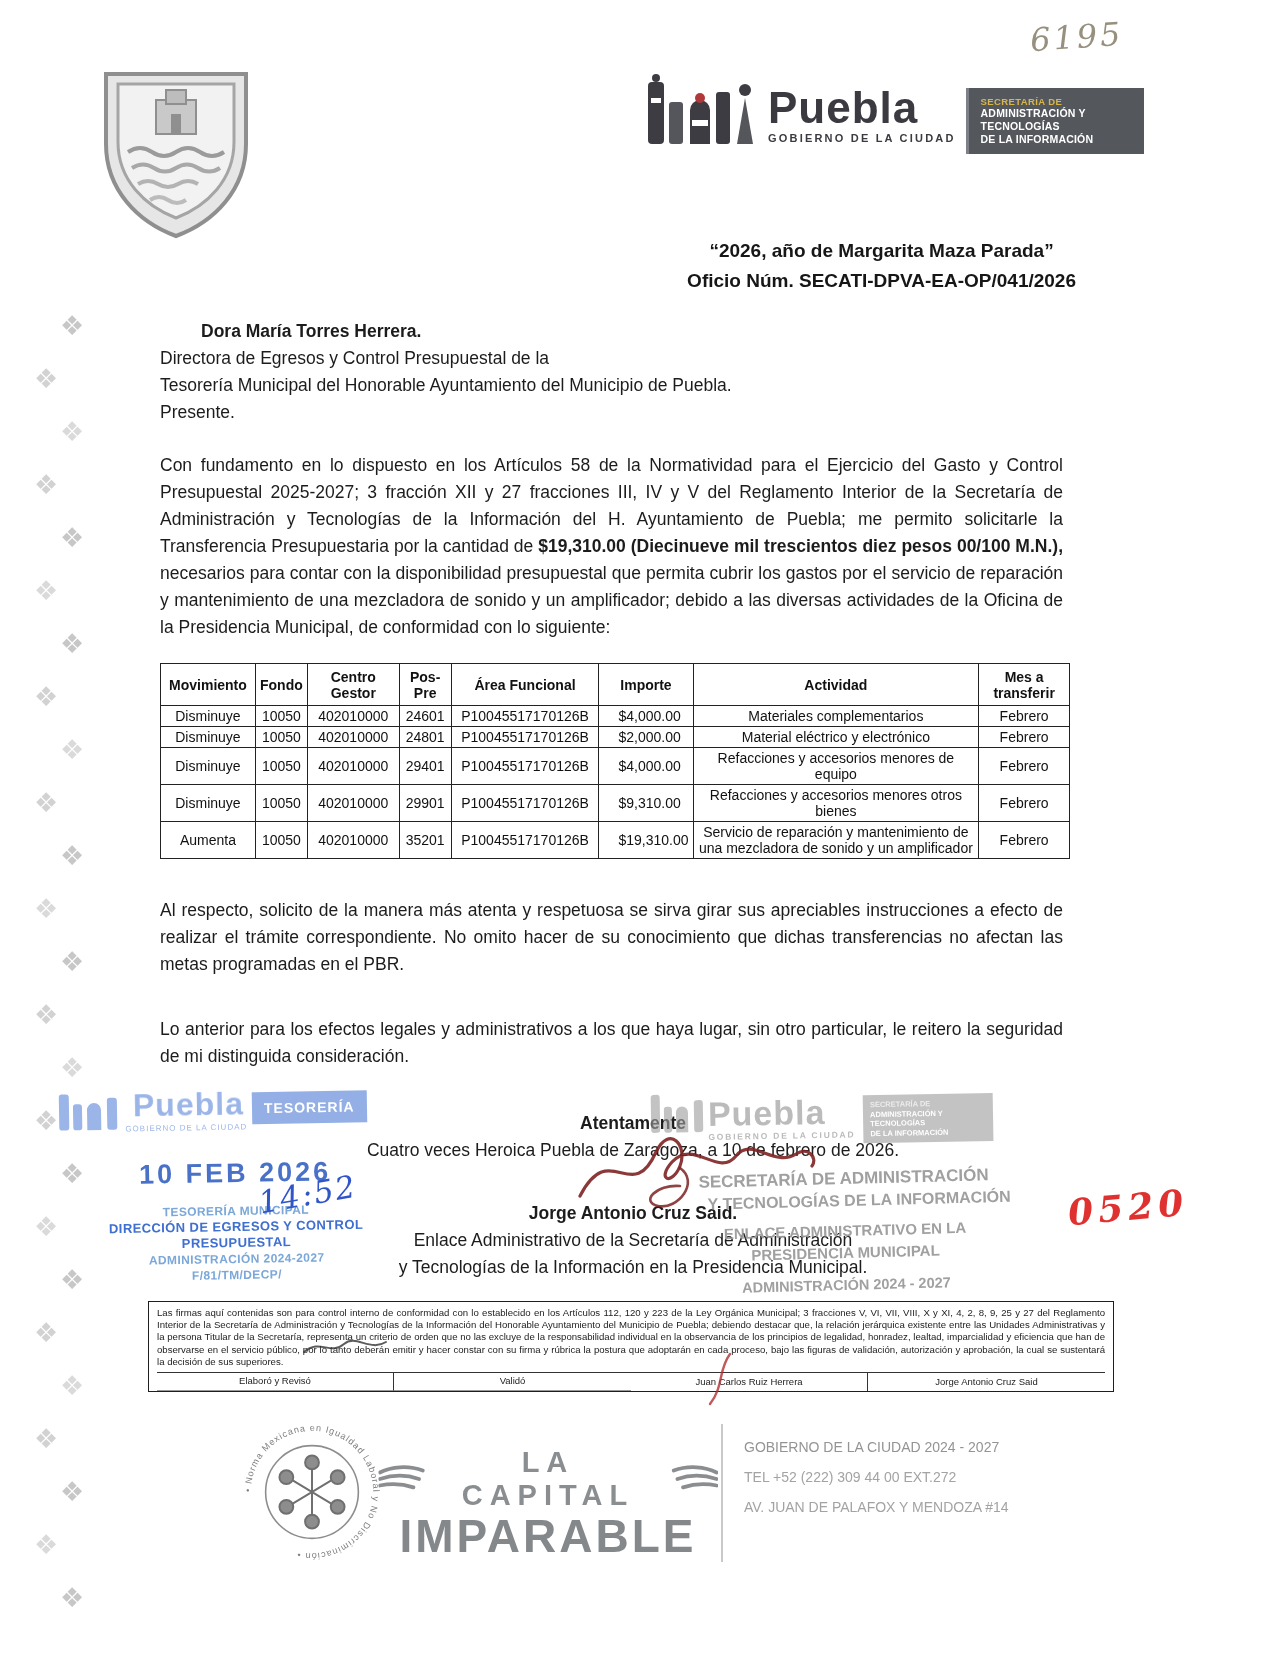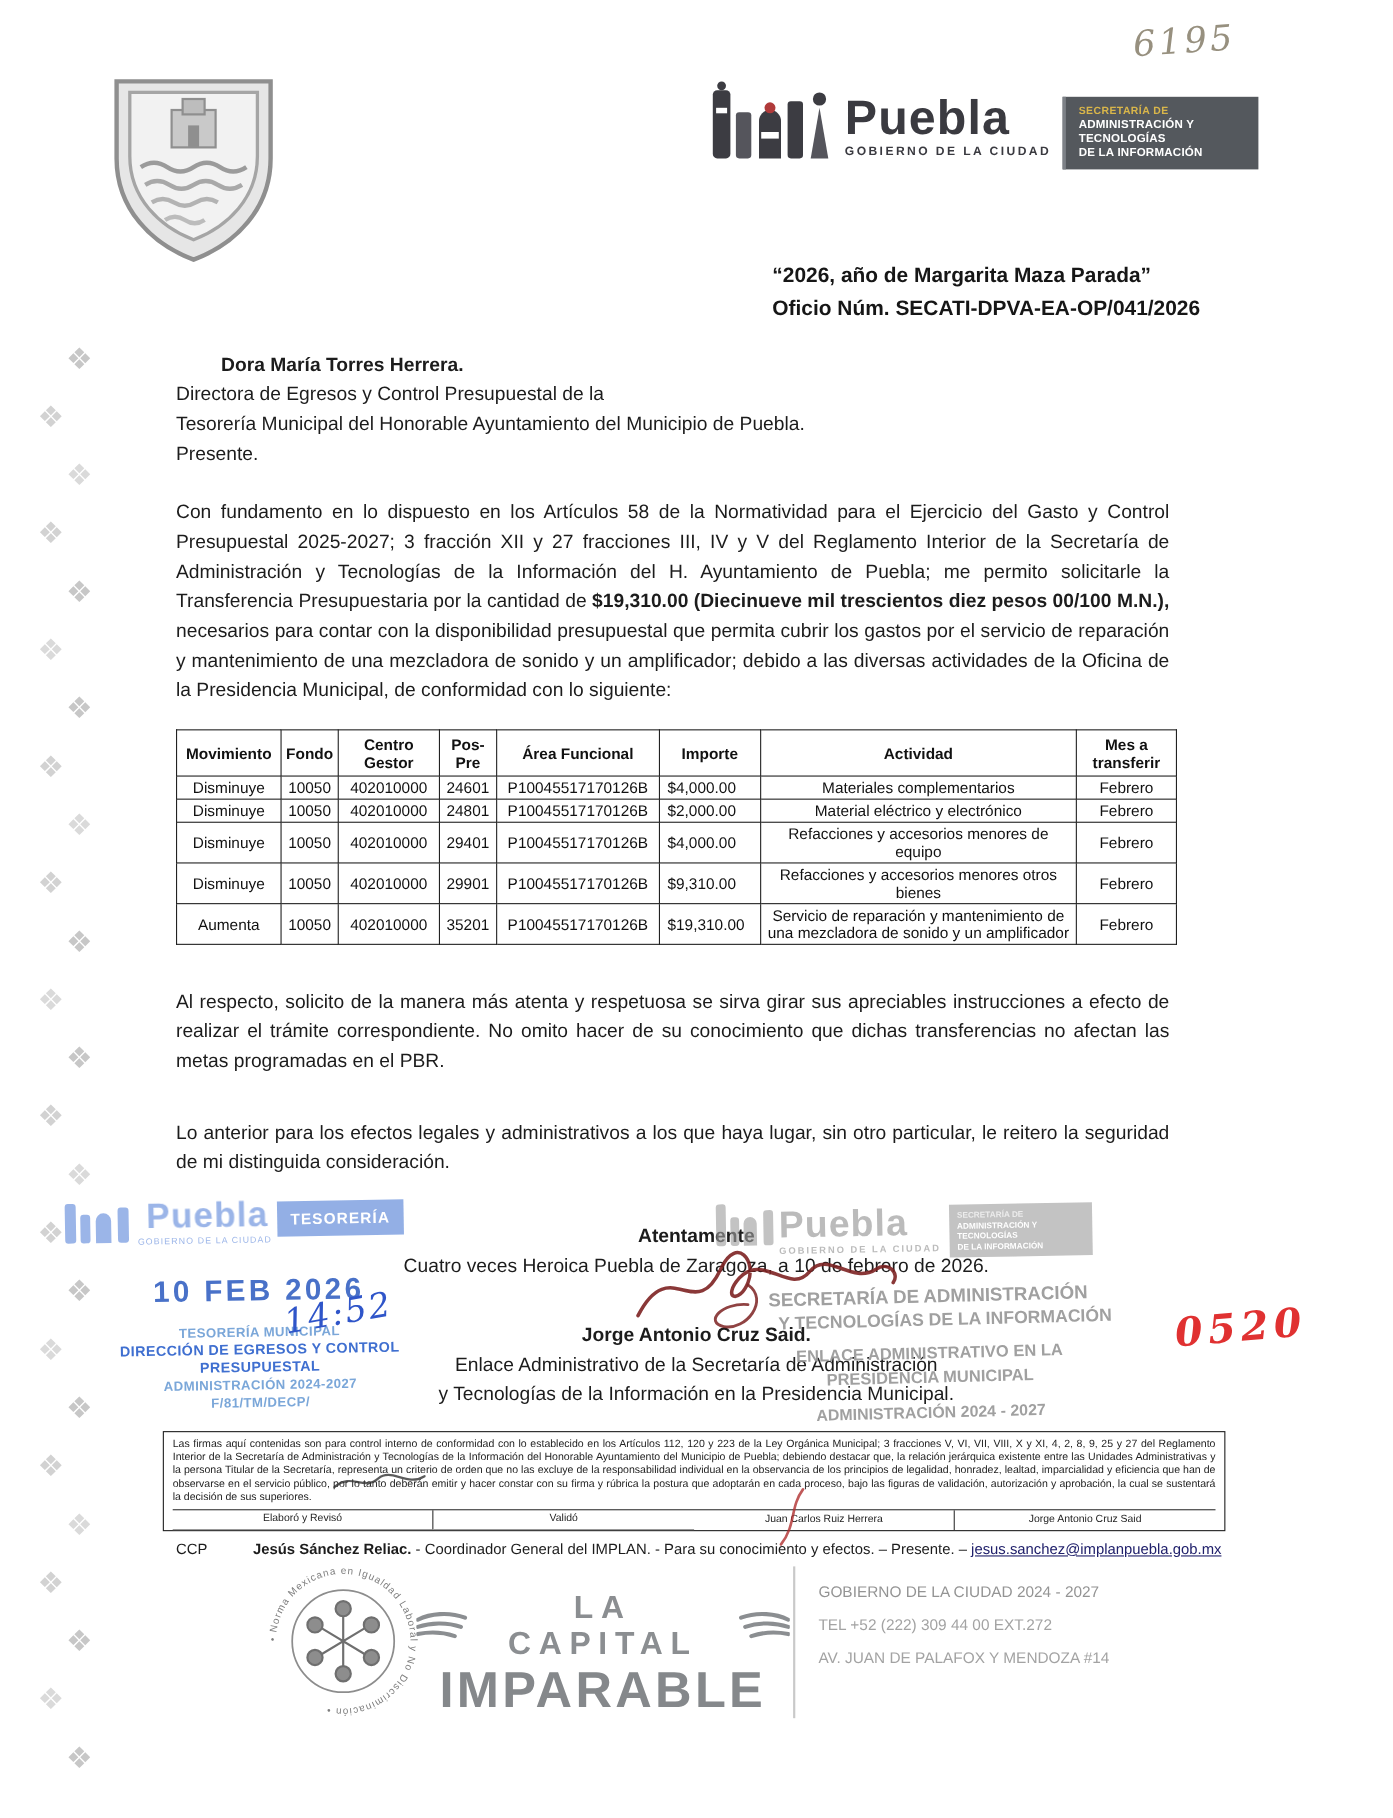--- a/index.html
+++ b/index.html
@@ -44,7 +44,7 @@
 
   
   .right-head{
-    position:absolute; right:175px; top:236px; text-align:left;
+    position:absolute; right:190px; top:236px; text-align:center;
     font-weight:bold; font-size:19px; line-height:30px; color:#161616;
   }
 

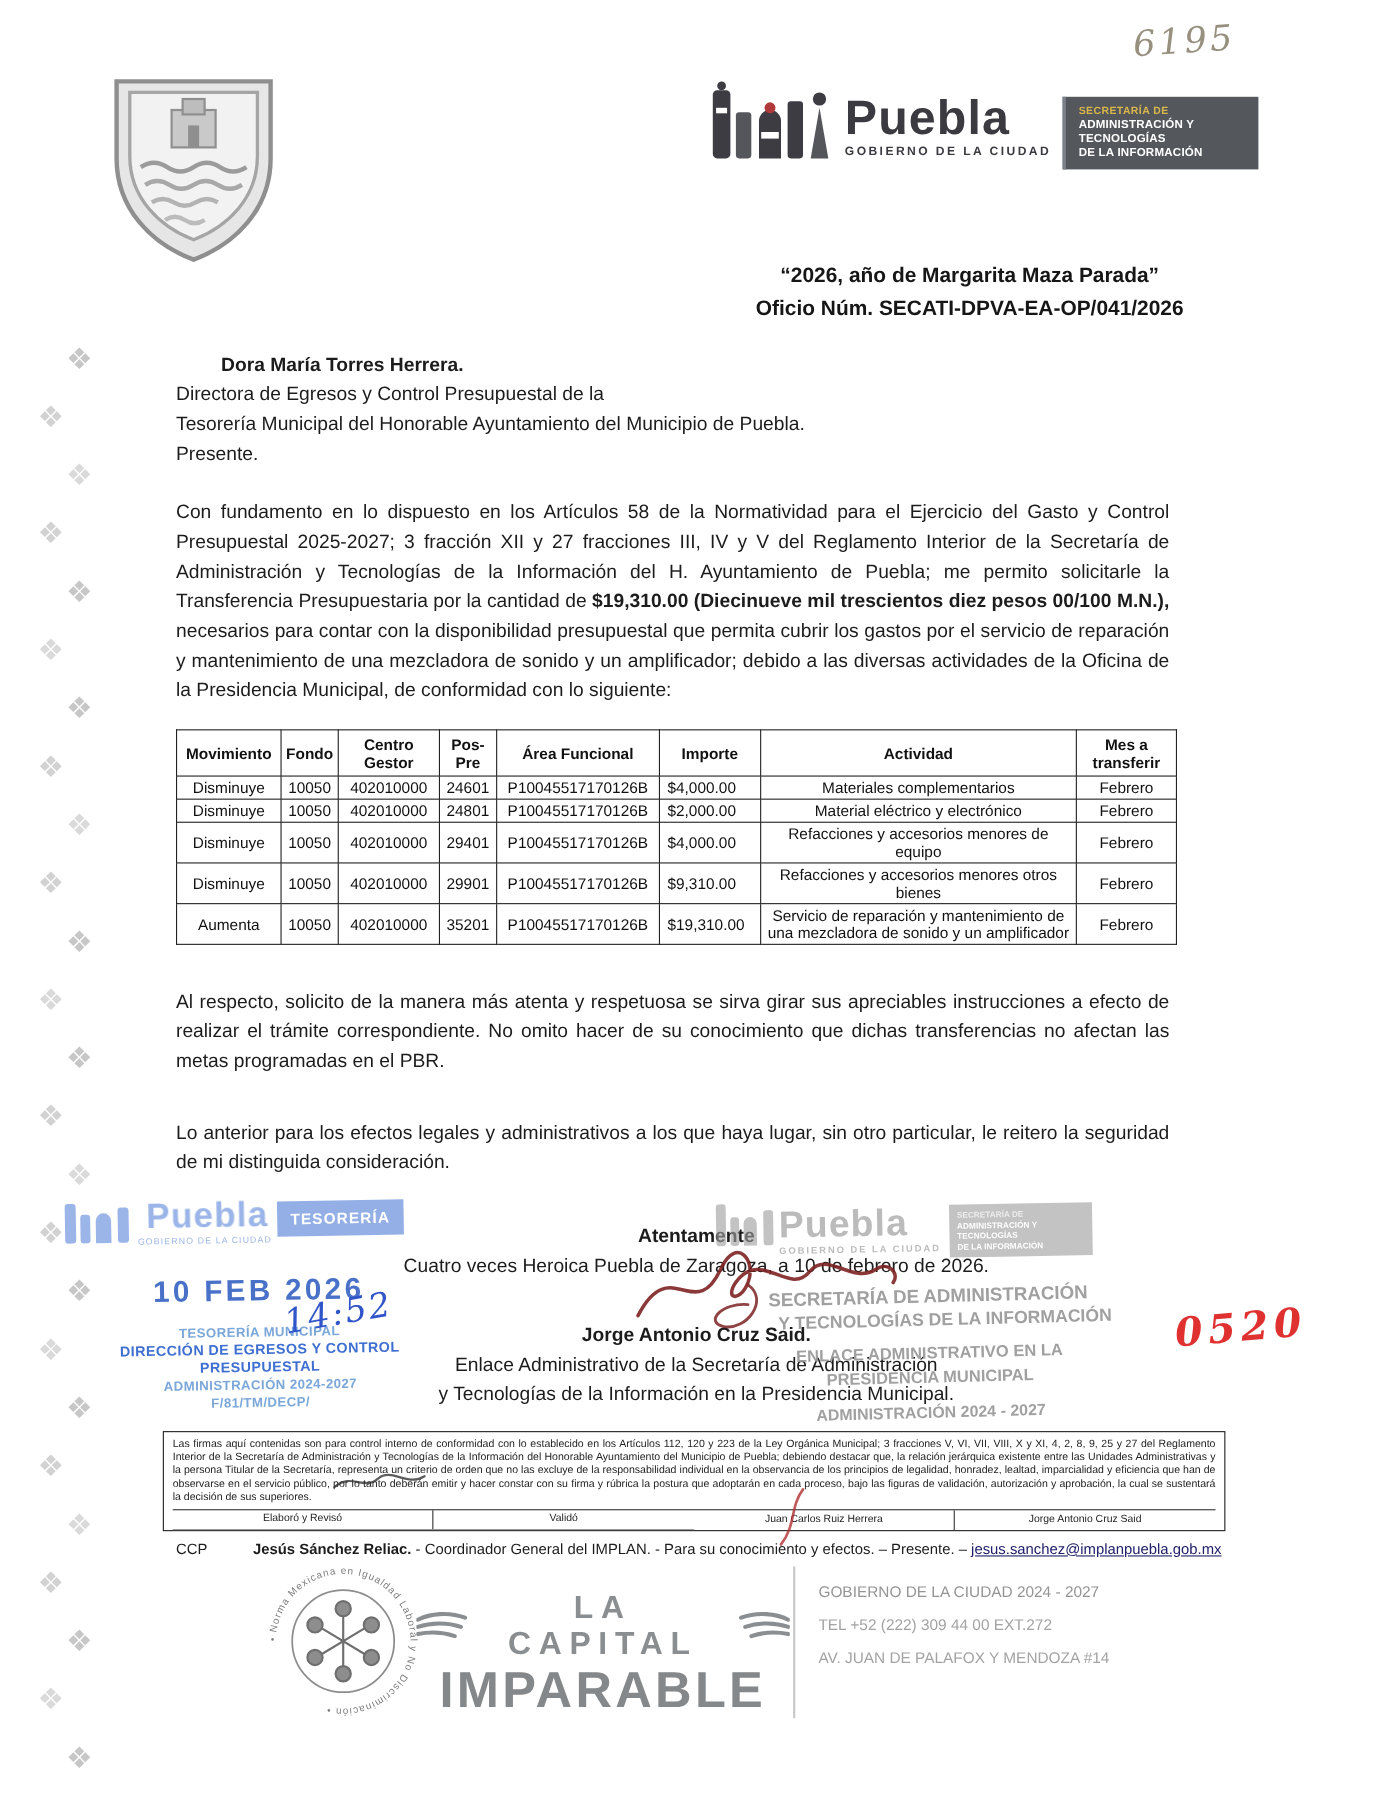--- a/index.html
+++ b/index.html
@@ -70,7 +70,7 @@
     padding:2px 4px;
   }
   table.budget th{ font-weight:bold; white-space:pre-line; height:42px; font-size:14px; }
-  table.budget td:nth-child(6){ text-align:left; padding-left:7px; }
+  table.budget td:nth-child(6){ text-align:left; padding-left:19px; }
   col.c1{width:95px} col.c2{width:52px} col.c3{width:92px} col.c4{width:52px}
   col.c5{width:148px} col.c6{width:92px} col.c7{width:288px} col.c8{width:91px}
 

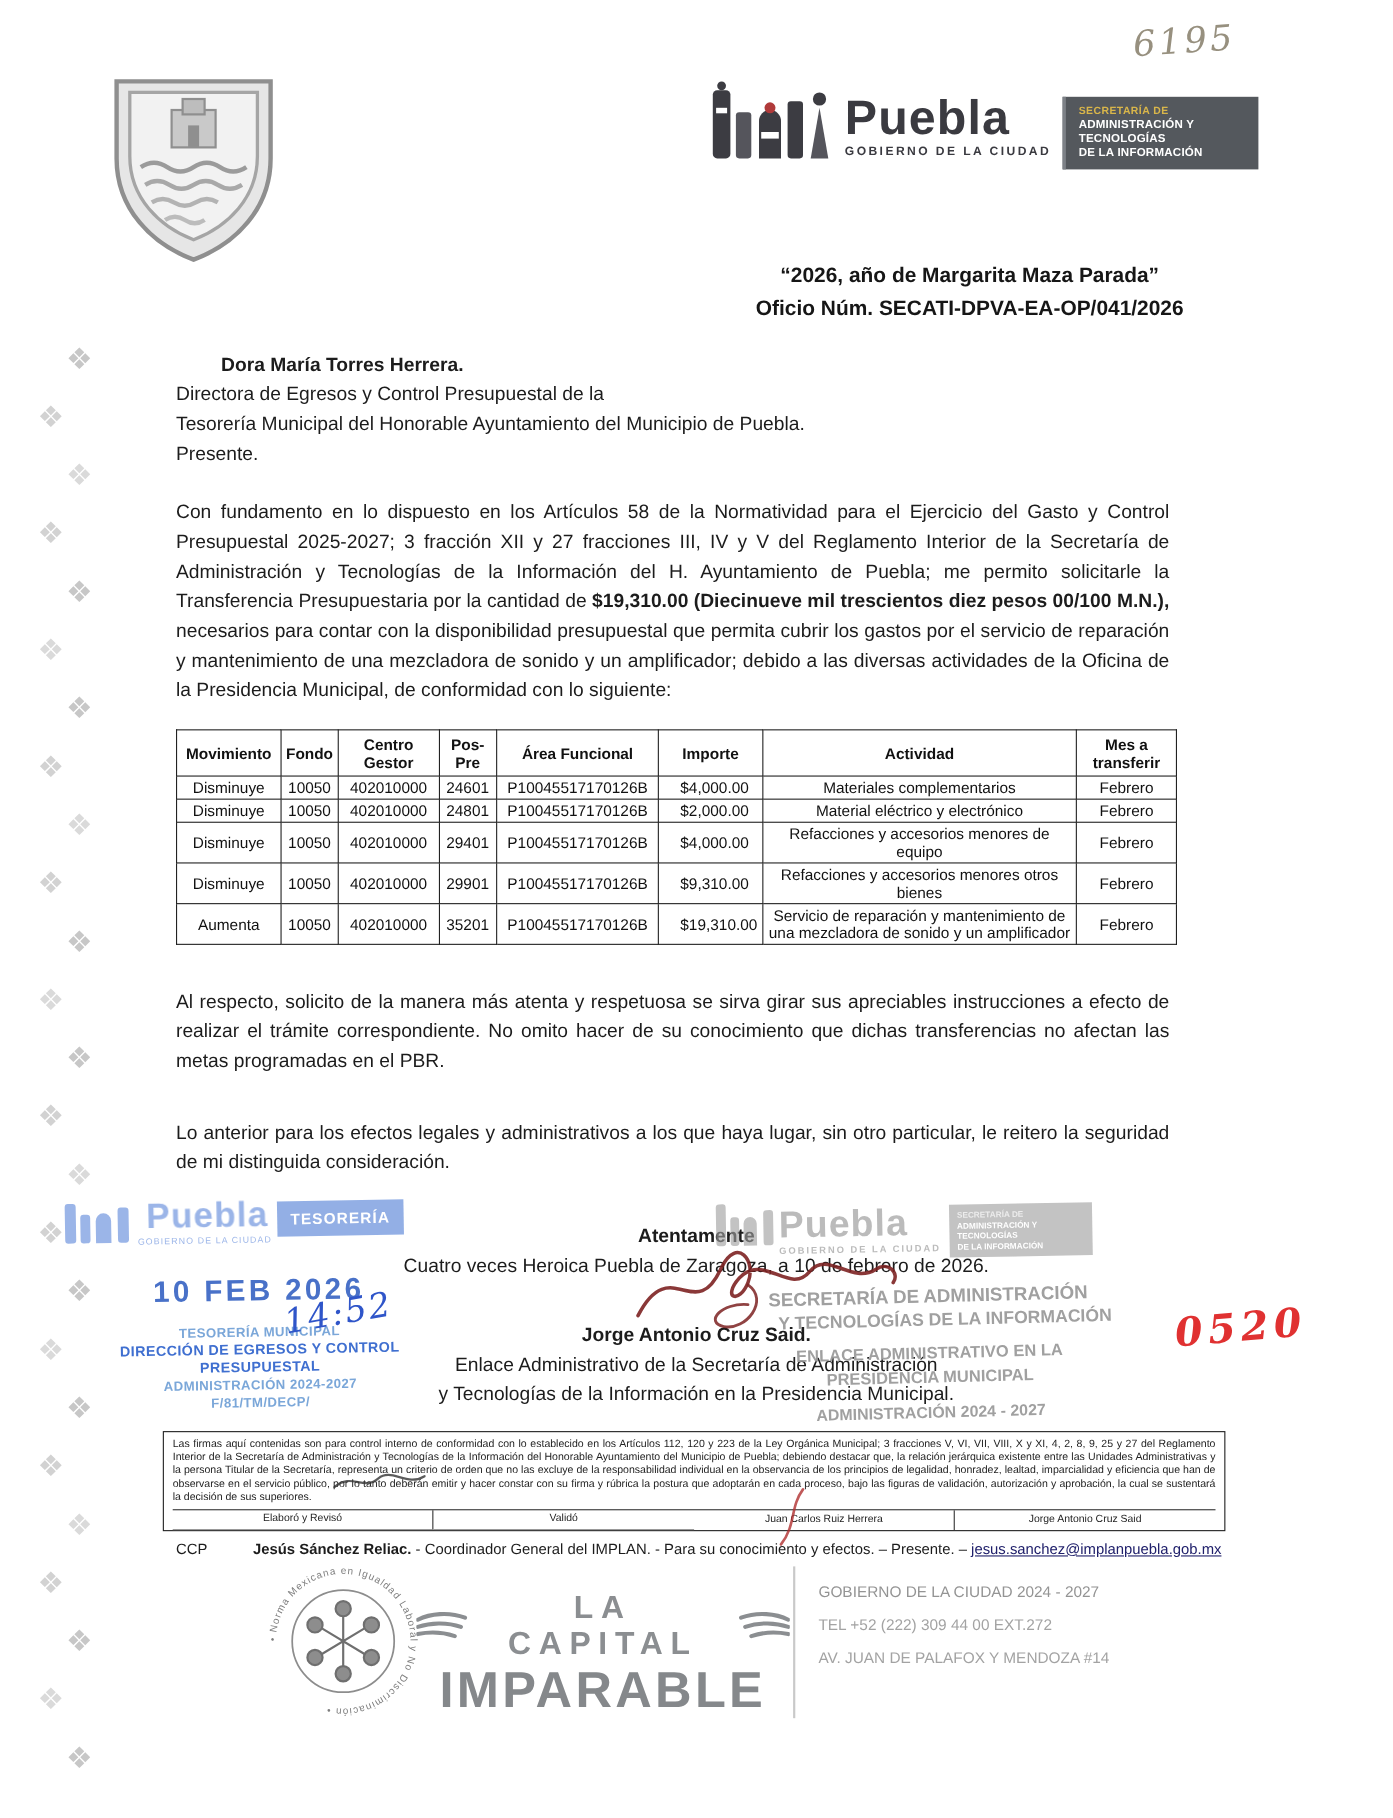--- a/index.html
+++ b/index.html
@@ -357,10 +357,6 @@
       </div>
     </div>
 
-    <div class="ccp">
-      <span class="ccp-label">CCP</span>
-      <span><span class="ccp-name">Jesús Sánchez Reliac.</span><span> - Coordinador General del IMPLAN. - Para su conocimiento y efectos. – Presente. – </span><a href="#">jesus.sanchez@implanpuebla.gob.mx</a></span>
-    </div>
   </div>
 
   <div class="stamp-tesoreria-logo">

